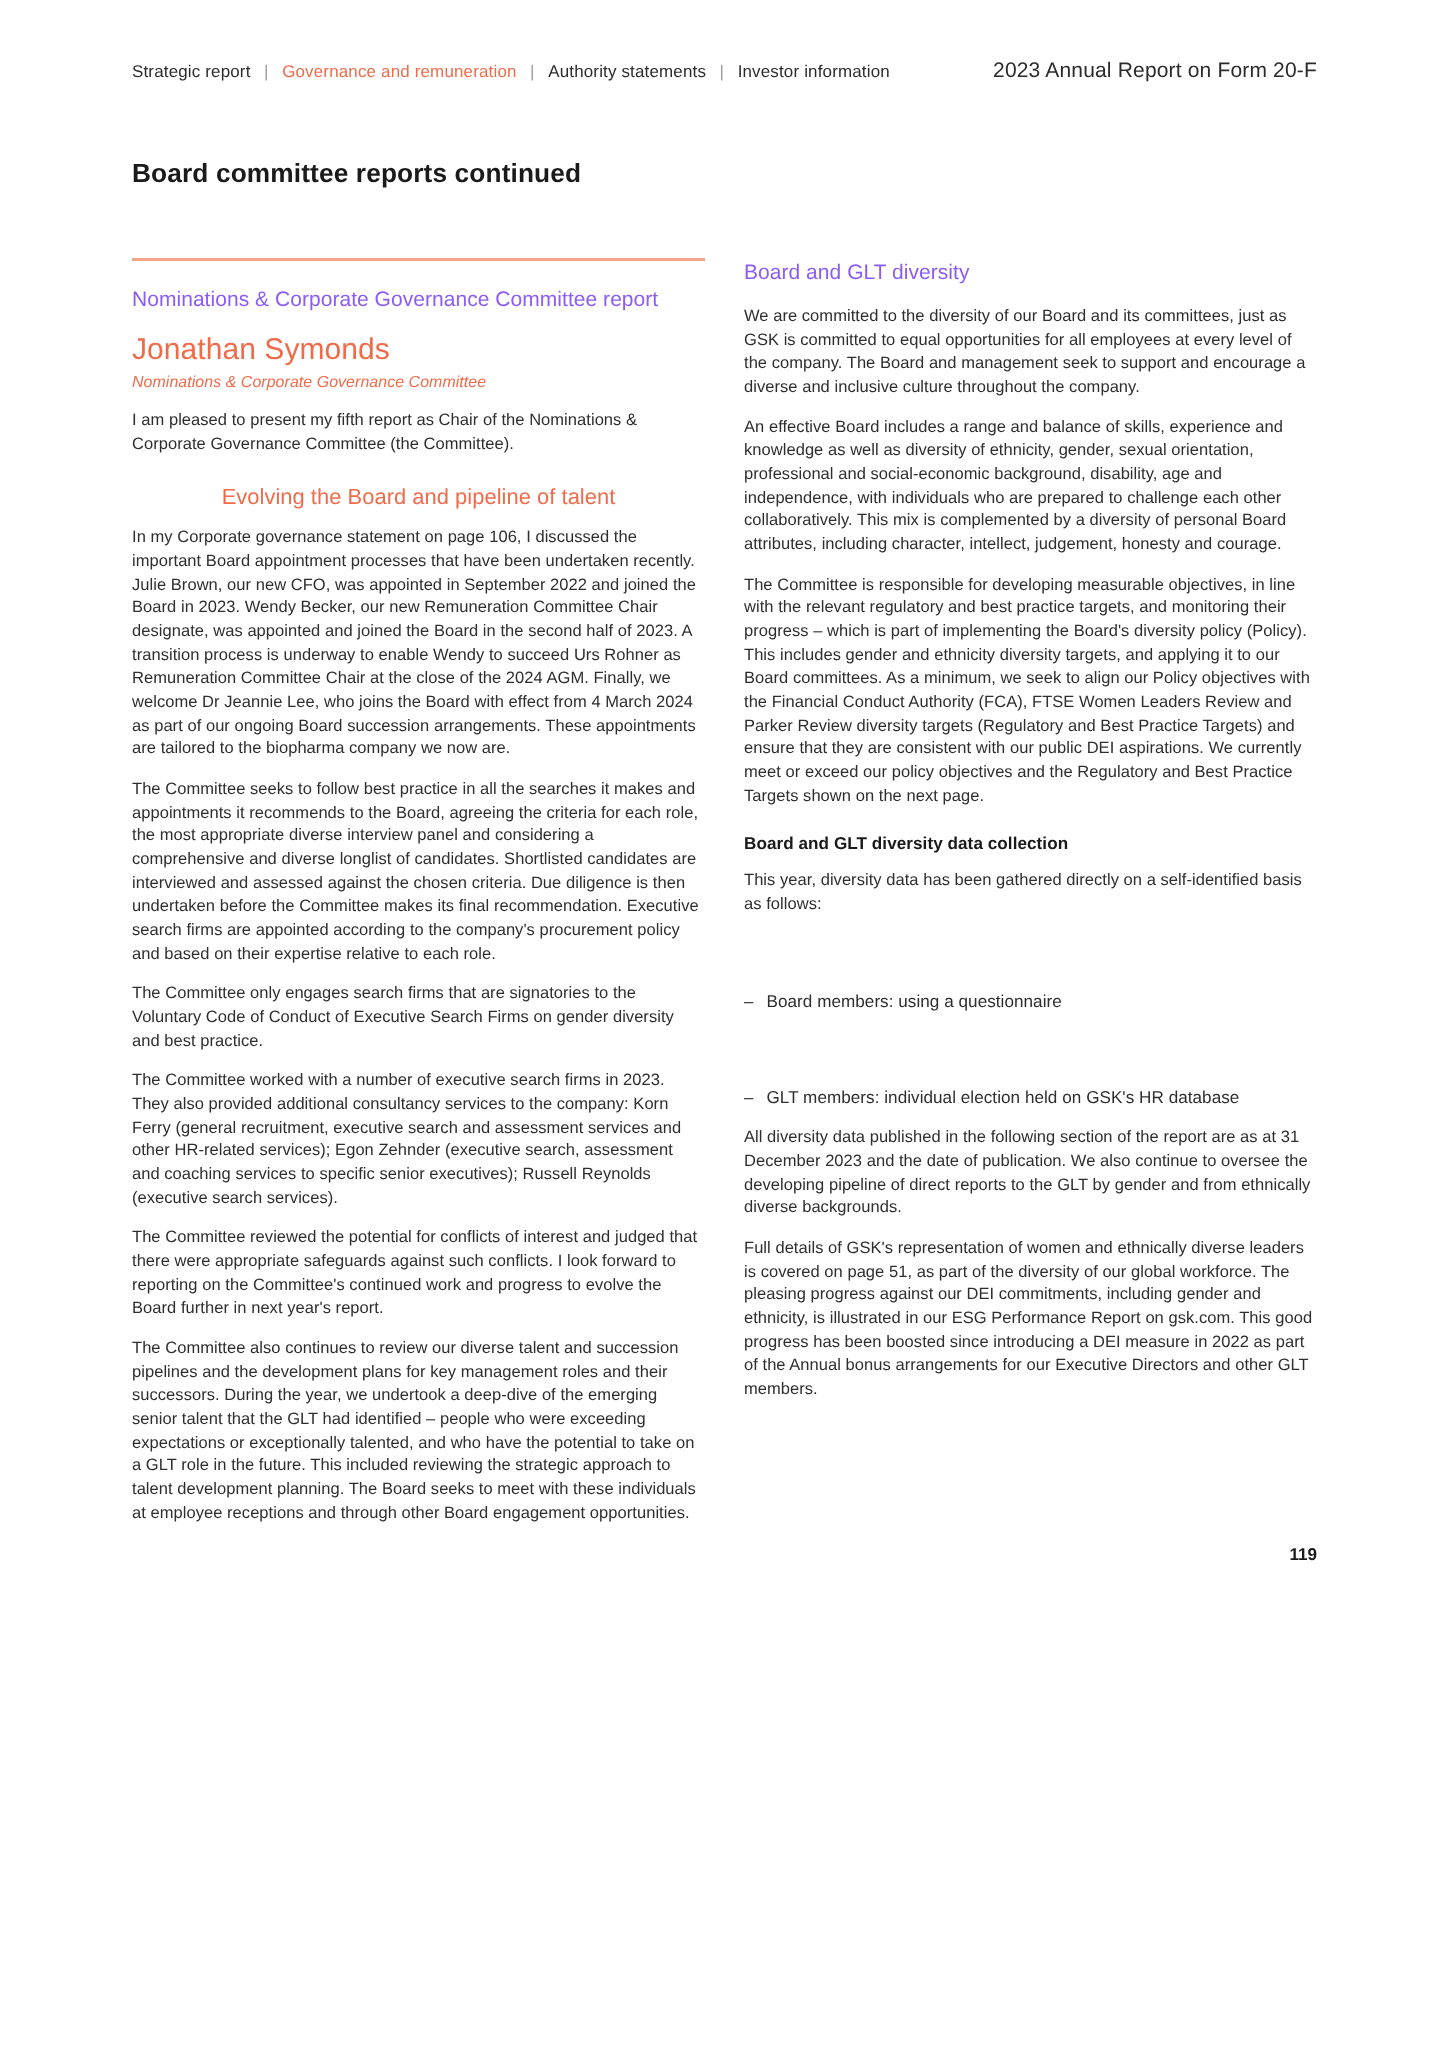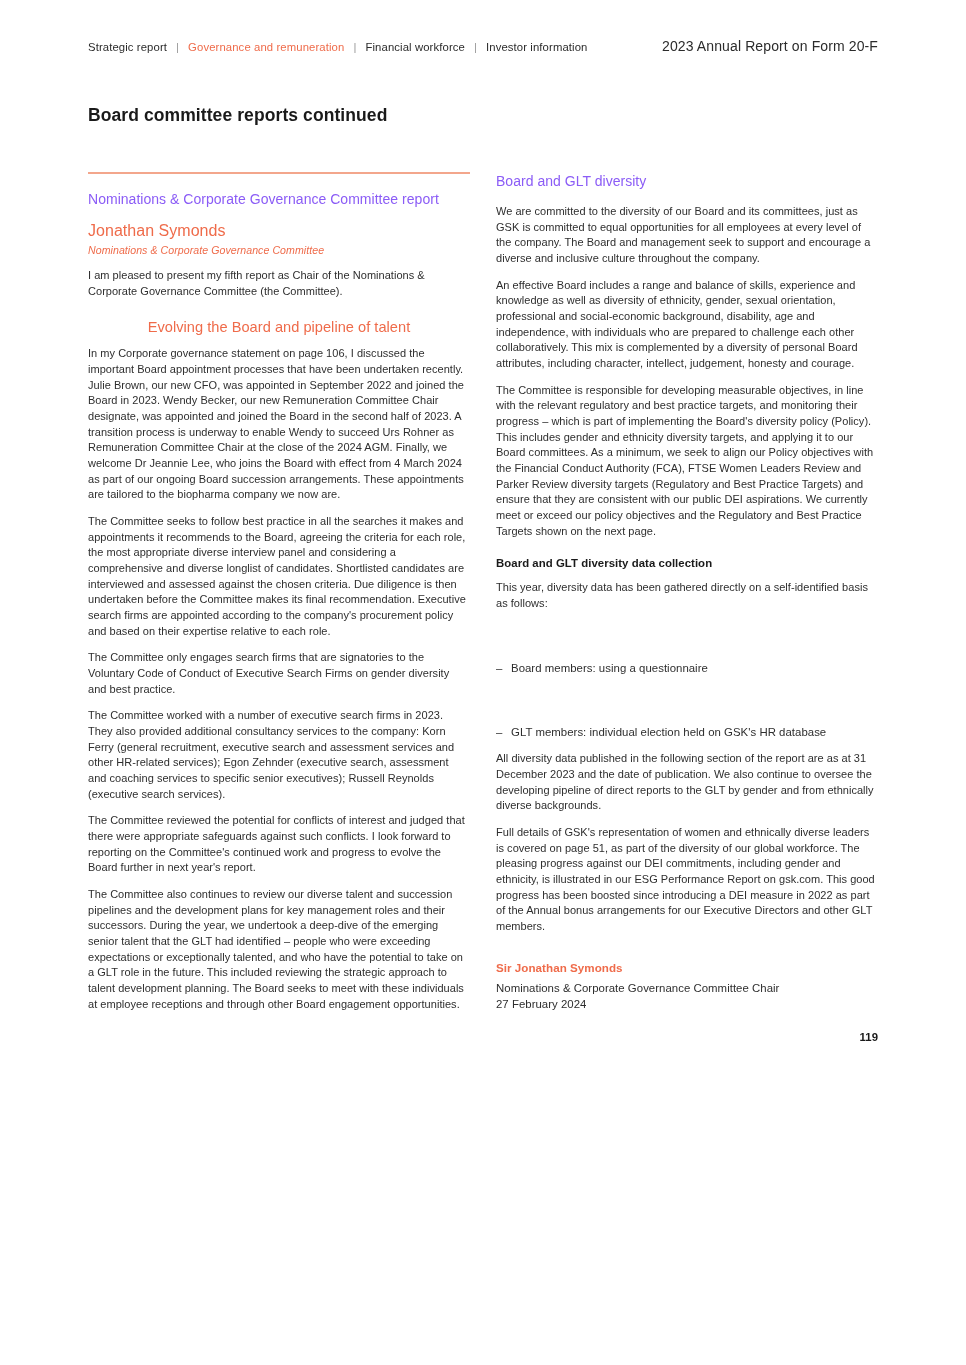--- a/index.html
+++ b/index.html
@@ -201,7 +201,7 @@
       <span class="nav-sep">|</span>
       <span class="nav-item active">Governance and remuneration</span>
       <span class="nav-sep">|</span>
-      <span class="nav-item">Financial workforce</span>
+      <span class="nav-item">Authority statements</span>
       <span class="nav-sep">|</span>
       <span class="nav-item">Investor information</span>
     </div>

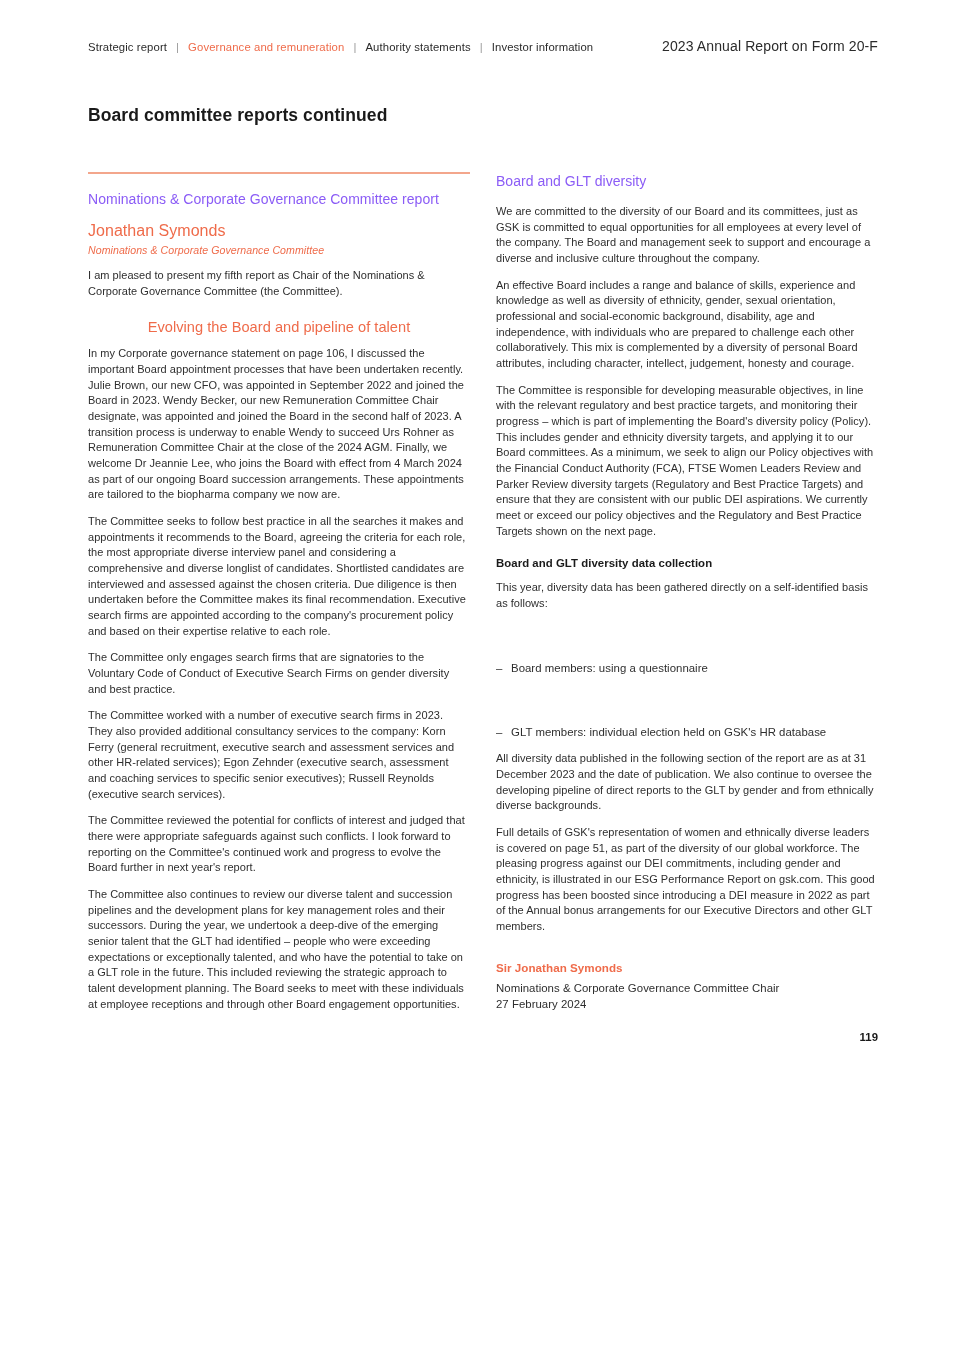--- a/index.html
+++ b/index.html
@@ -99,7 +99,7 @@
   }
   h3.person {
     margin: 12px 0 0 0;
-    font-size: 16px;
+    font-size: 20px;
     font-weight: normal;
     color: #ef6b4a;
     letter-spacing: 0.002em;

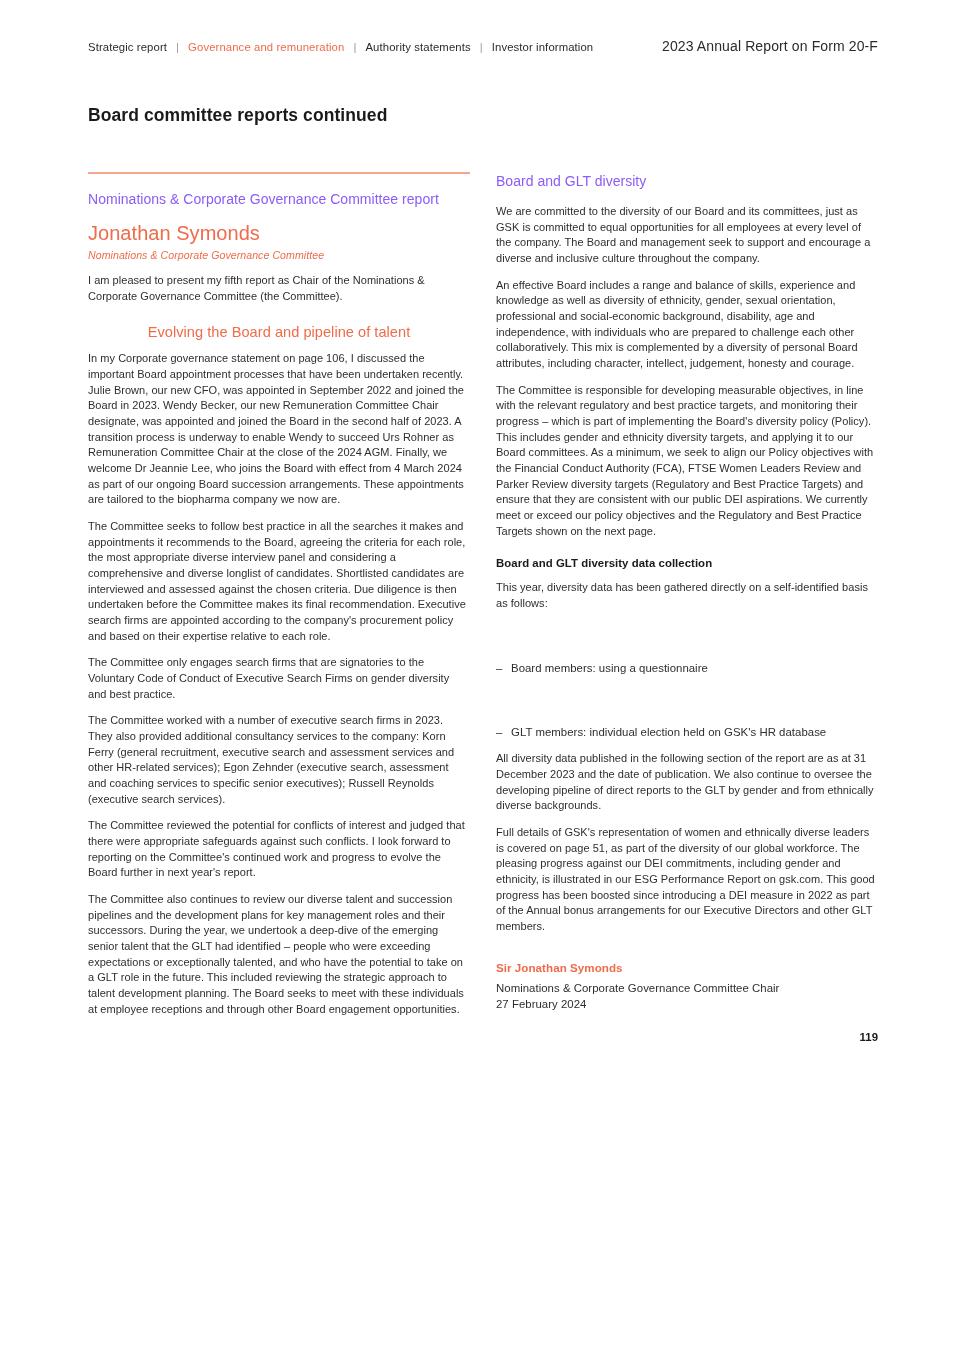--- a/index.html
+++ b/index.html
@@ -252,11 +252,6 @@
       <p class="body">All diversity data published in the following section of the report are as at 31 December 2023 and the date of publication. We also continue to oversee the developing pipeline of direct reports to the GLT by gender and from ethnically diverse backgrounds.</p>
       <p class="body">Full details of GSK's representation of women and ethnically diverse leaders is covered on page 51, as part of the diversity of our global workforce. The pleasing progress against our DEI commitments, including gender and ethnicity, is illustrated in our ESG Performance Report on gsk.com. This good progress has been boosted since introducing a DEI measure in 2022 as part of the Annual bonus arrangements for our Executive Directors and other GLT members.</p>
 
-      <div class="signoff">
-        <div class="signoff-name">Sir Jonathan Symonds</div>
-        <div class="signoff-role">Nominations &amp; Corporate Governance Committee Chair</div>
-        <div class="signoff-date">27 February 2024</div>
-      </div>
     </div>
   </div>
 

